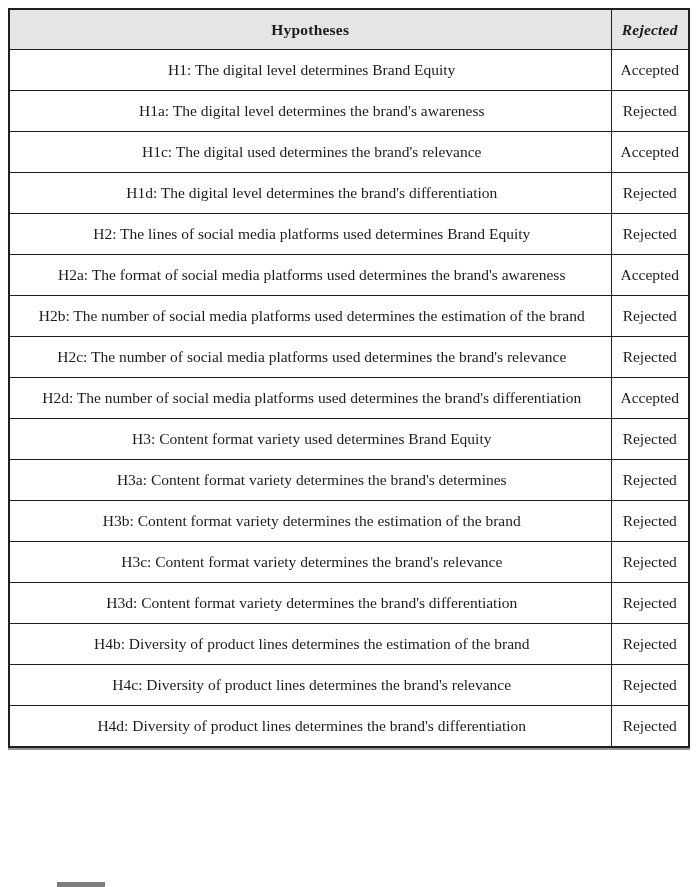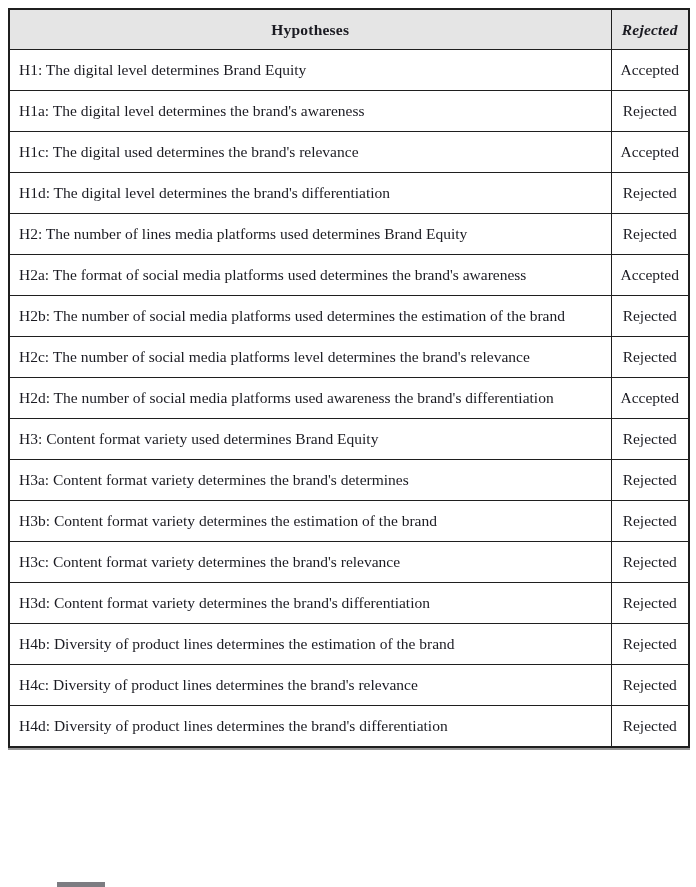--- a/index.html
+++ b/index.html
@@ -51,7 +51,7 @@
   col.col-res { width: 78px; }
   tbody td { height: 40px; background: #ffffff; }
   tbody td.hyp-cell {
-    text-align: left;
+    text-align: center;
     padding: 0 6px 0 9px;
     white-space: nowrap;
   }

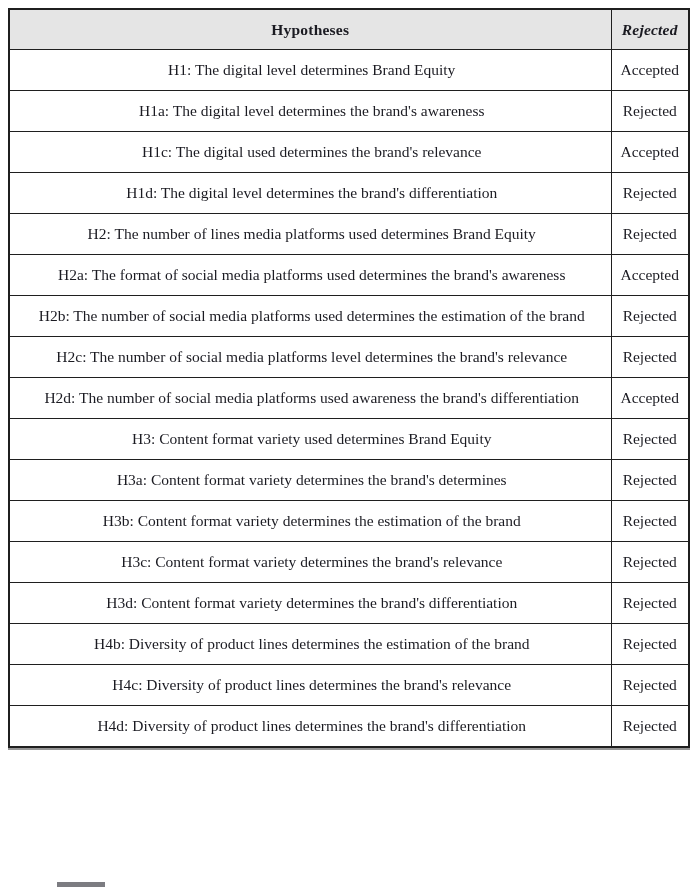--- a/index.html
+++ b/index.html
@@ -103,7 +103,7 @@
           <td class="res-cell">Rejected</td>
         </tr>
         <tr>
-          <td class="hyp-cell">H2: The number of lines media platforms used determines Brand Equity</td>
+          <td class="hyp-cell">H2: The lines of social media platforms used determines Brand Equity</td>
           <td class="res-cell">Rejected</td>
         </tr>
         <tr>

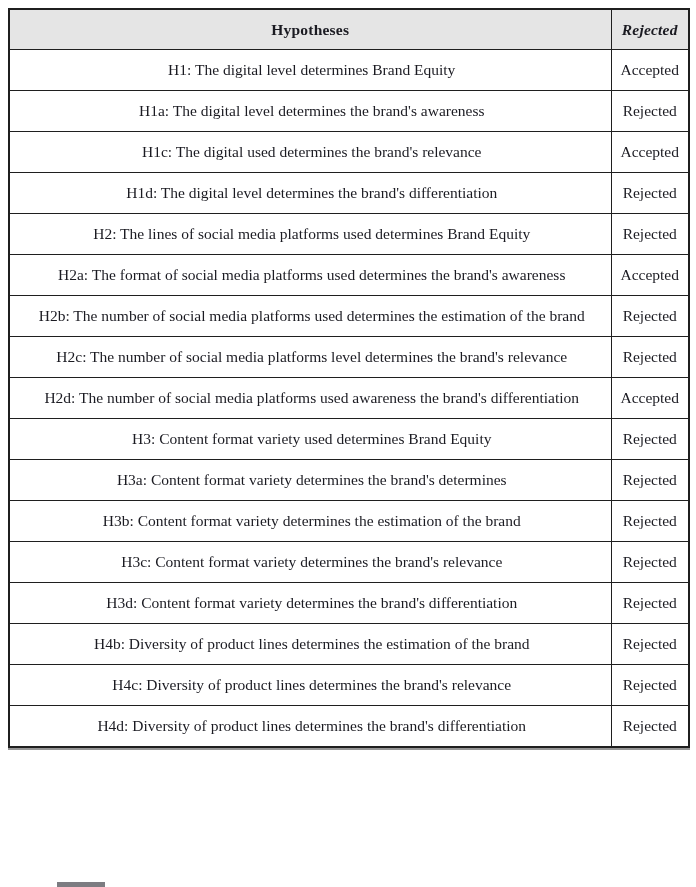--- a/index.html
+++ b/index.html
@@ -115,7 +115,7 @@
           <td class="res-cell">Rejected</td>
         </tr>
         <tr>
-          <td class="hyp-cell">H2c: The number of social media platforms level determines the brand's relevance</td>
+          <td class="hyp-cell">H2c: The number of social media platforms used determines the brand's relevance</td>
           <td class="res-cell">Rejected</td>
         </tr>
         <tr>

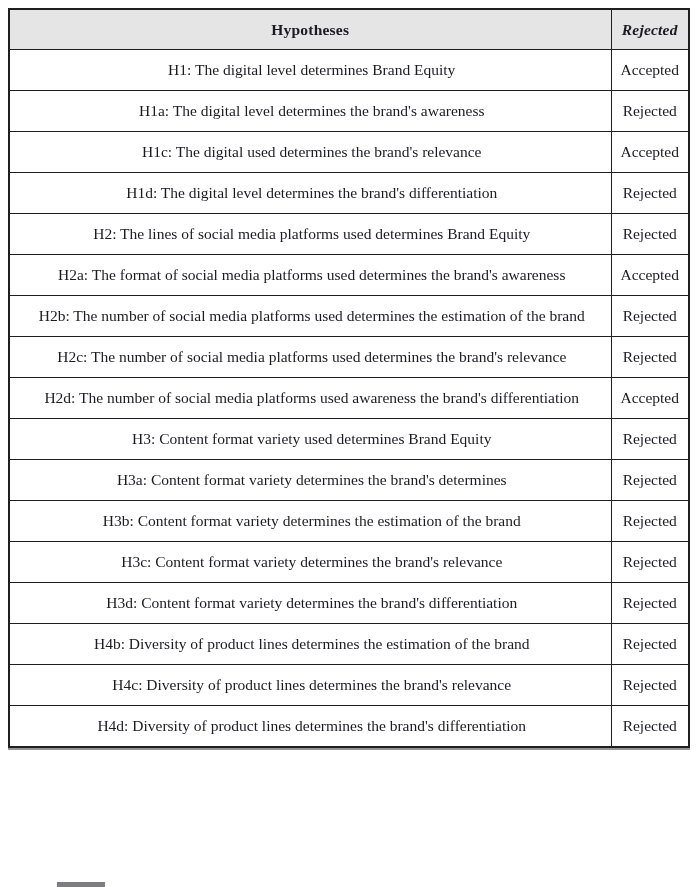--- a/index.html
+++ b/index.html
@@ -119,7 +119,7 @@
           <td class="res-cell">Rejected</td>
         </tr>
         <tr>
-          <td class="hyp-cell">H2d: The number of social media platforms used awareness the brand's differentiation</td>
+          <td class="hyp-cell">H2d: The number of social media platforms used determines the brand's differentiation</td>
           <td class="res-cell">Accepted</td>
         </tr>
         <tr>

